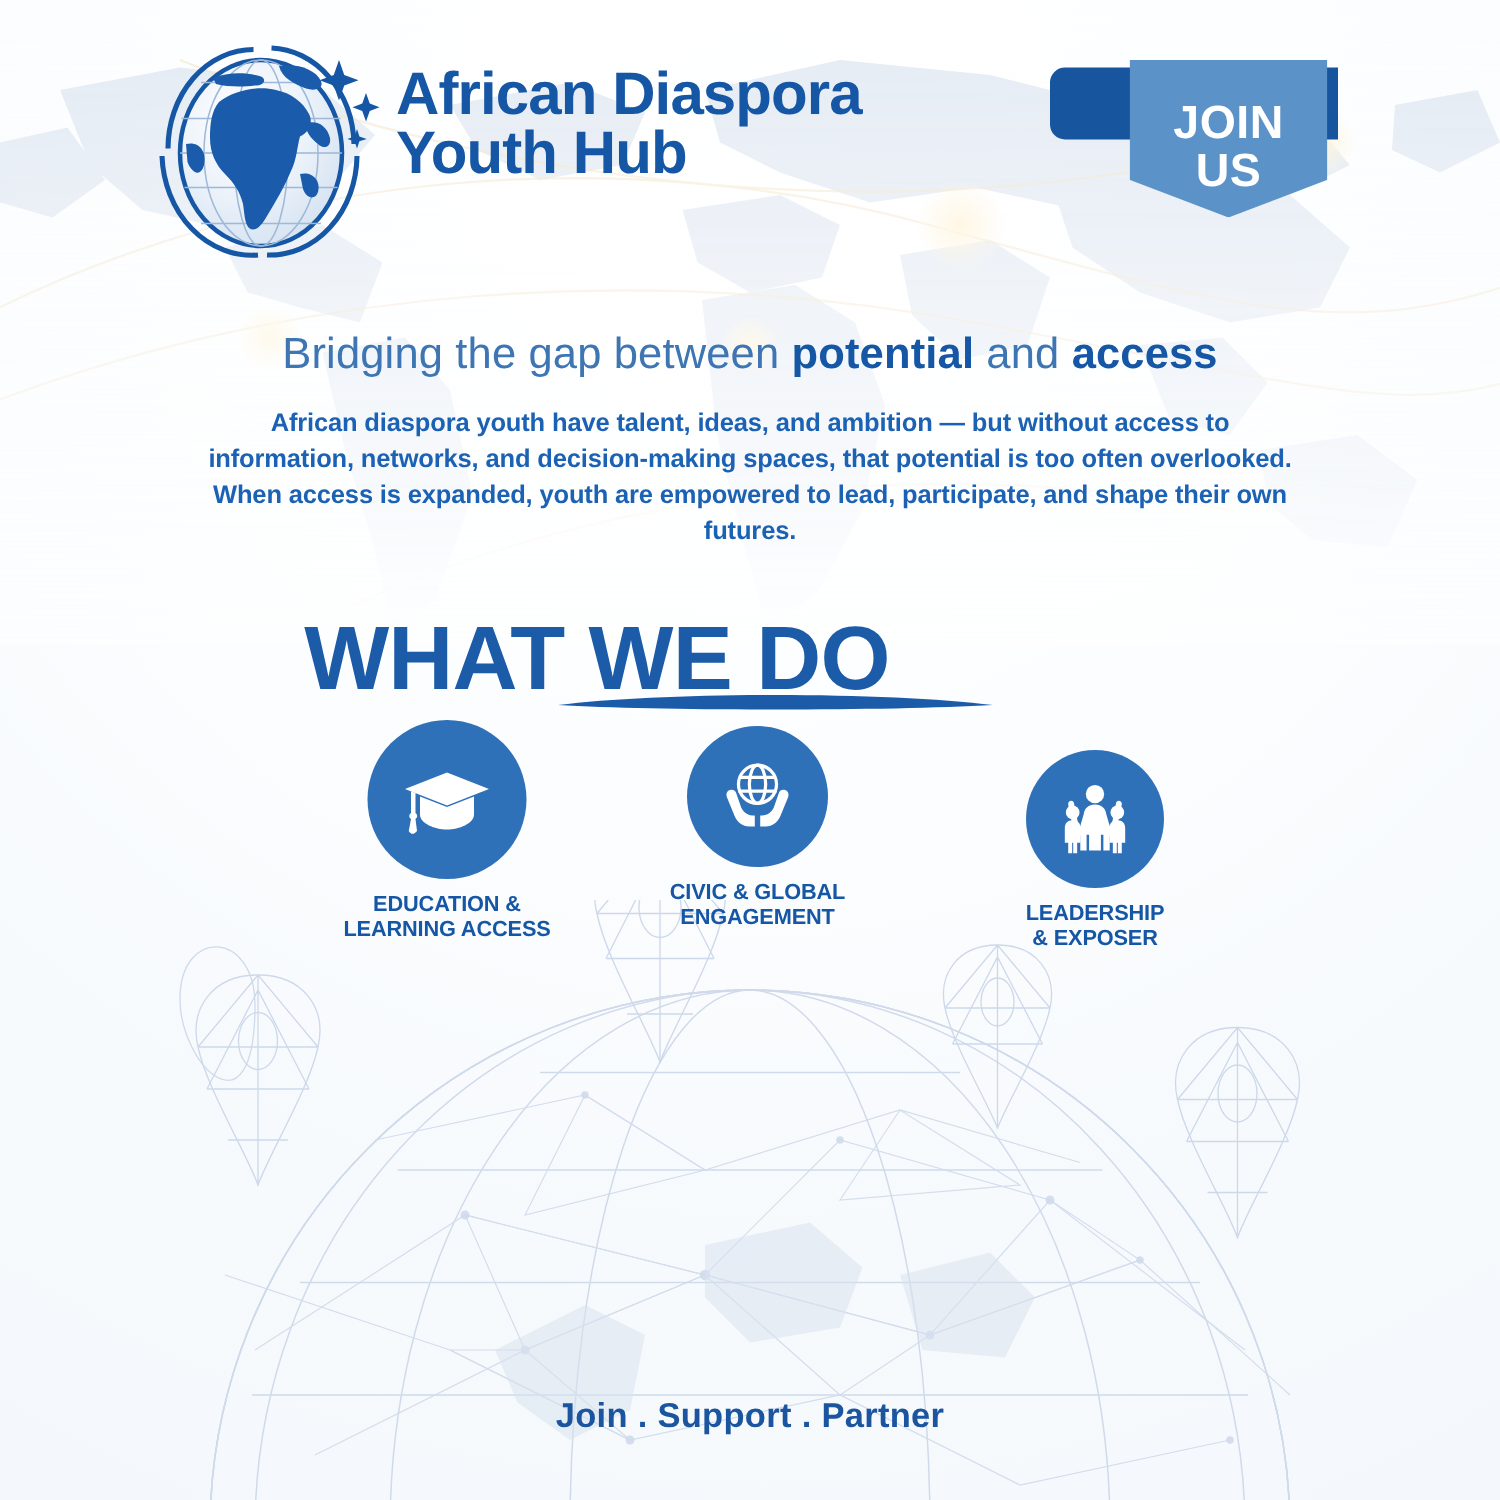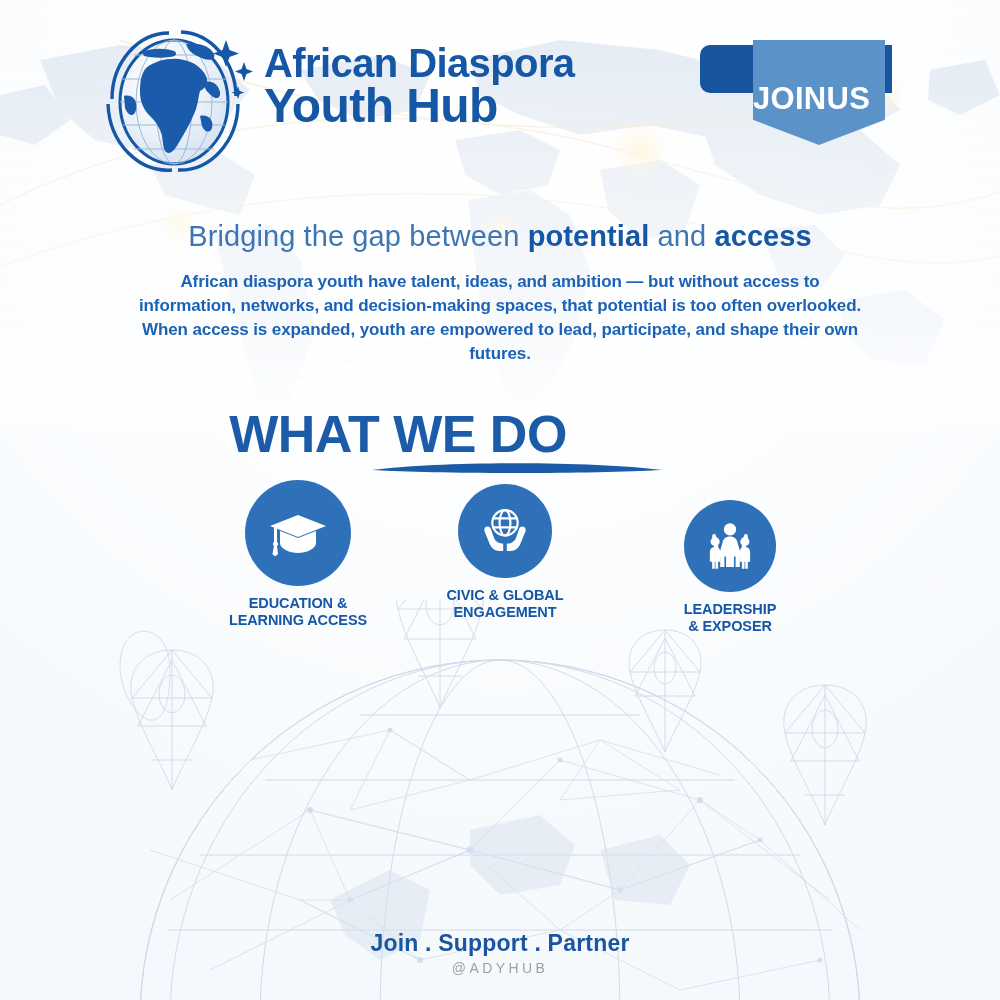--- a/index.html
+++ b/index.html
@@ -24,7 +24,7 @@
   .logo-text{position:absolute;left:264px;top:44px;
     font-weight:bold;color:#1557A5;letter-spacing:-.6px;line-height:.97;}
   .logo-line{display:block;font-size:40px;white-space:nowrap;}
-  .logo-line2{font-size:48px;}
+  .logo-line2{font-size:40px;}
 
   
   .badge{position:absolute;left:700px;top:40px;width:200px;height:130px;}

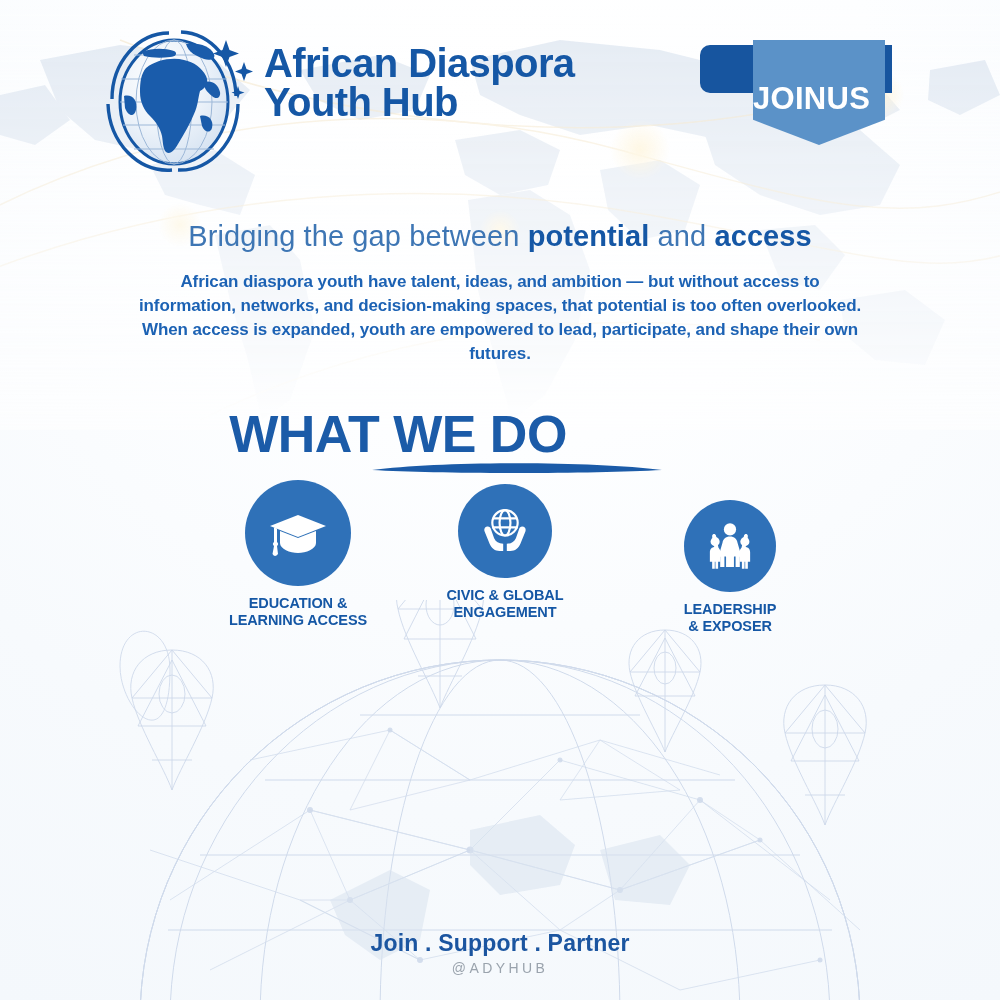--- a/index.html
+++ b/index.html
@@ -33,8 +33,8 @@
   .badge-banner{position:absolute;left:53px;top:0;width:132px;height:105px;
     background:#5B92C8;
     clip-path:polygon(0 0,100% 0,100% 76%,50% 100%,0 76%);
-    display:flex;align-items:center;justify-content:flex-start;
-    padding-top:12px;box-sizing:border-box;}
+    display:flex;flex-direction:column;align-items:center;justify-content:flex-start;
+    padding-top:26px;box-sizing:border-box;}
   .badge-line{color:#ffffff;font-weight:bold;font-size:31px;line-height:1.02;
     letter-spacing:.3px;}
 

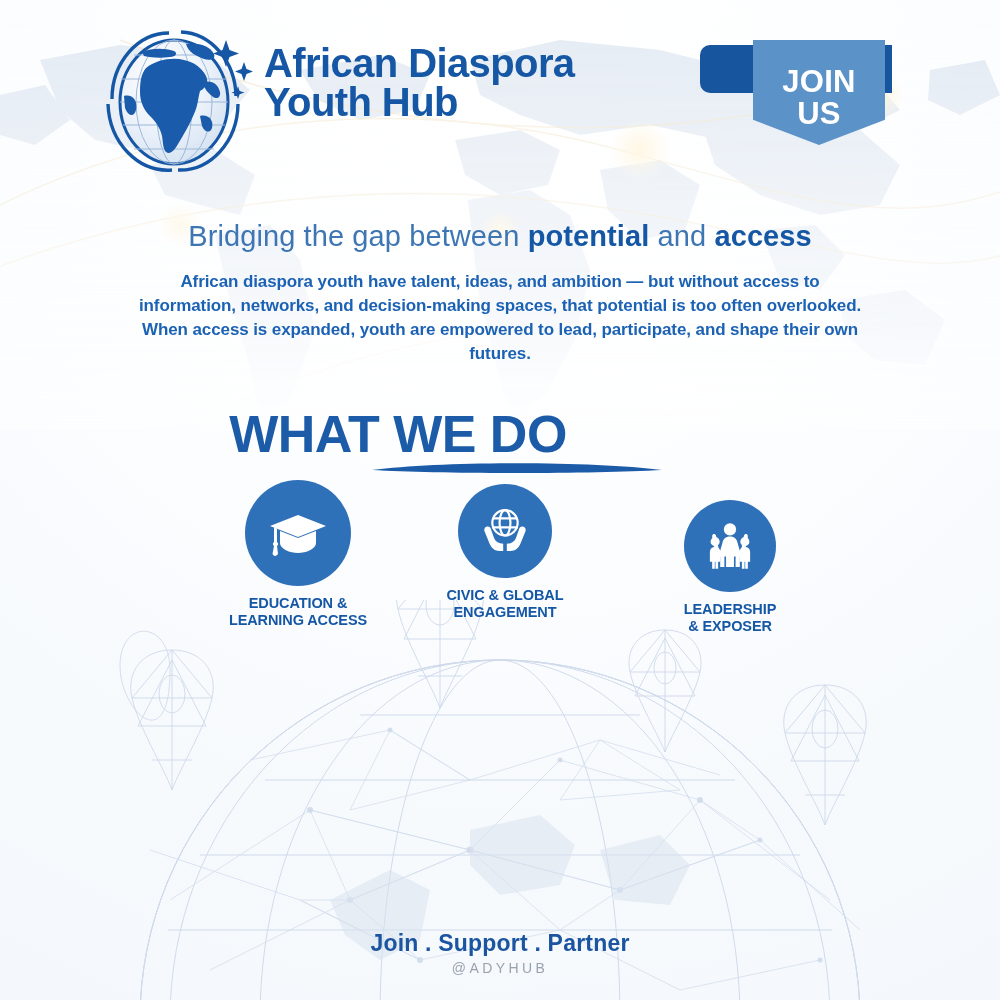--- a/index.html
+++ b/index.html
@@ -50,7 +50,7 @@
 
   
   .wwd{position:absolute;left:0;top:404px;width:796px;text-align:center;
-    font-size:52px;font-weight:bold;color:#1B5BA8;letter-spacing:-.5px;}
+    font-size:60px;font-weight:bold;color:#1B5BA8;letter-spacing:-.5px;}
   .swoosh{position:absolute;left:372px;top:459px;width:290px;height:16px;}
 
   

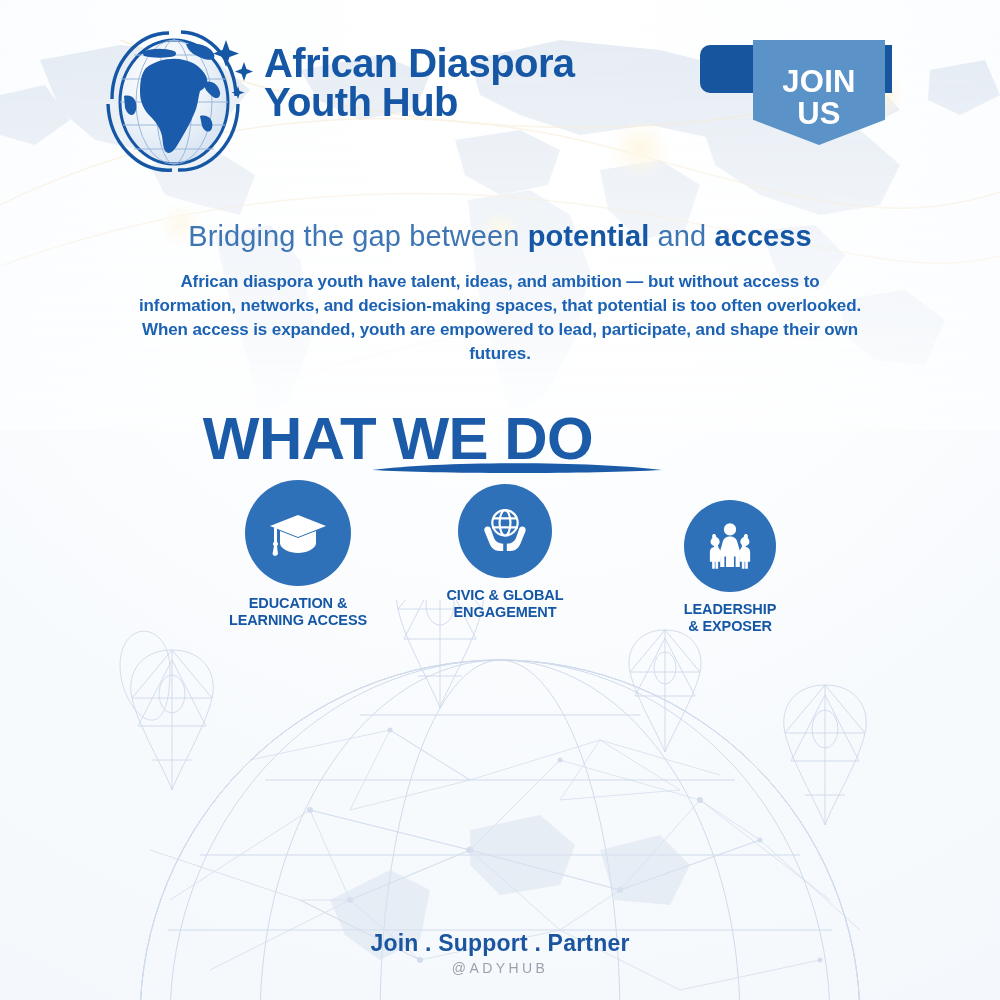--- a/index.html
+++ b/index.html
@@ -339,7 +339,6 @@
 
   <div class="footer">
     <div class="footer-main">Join . Support . Partner</div>
-    <div class="footer-sub">@ADYHUB</div>
   </div>
 
 </div>

